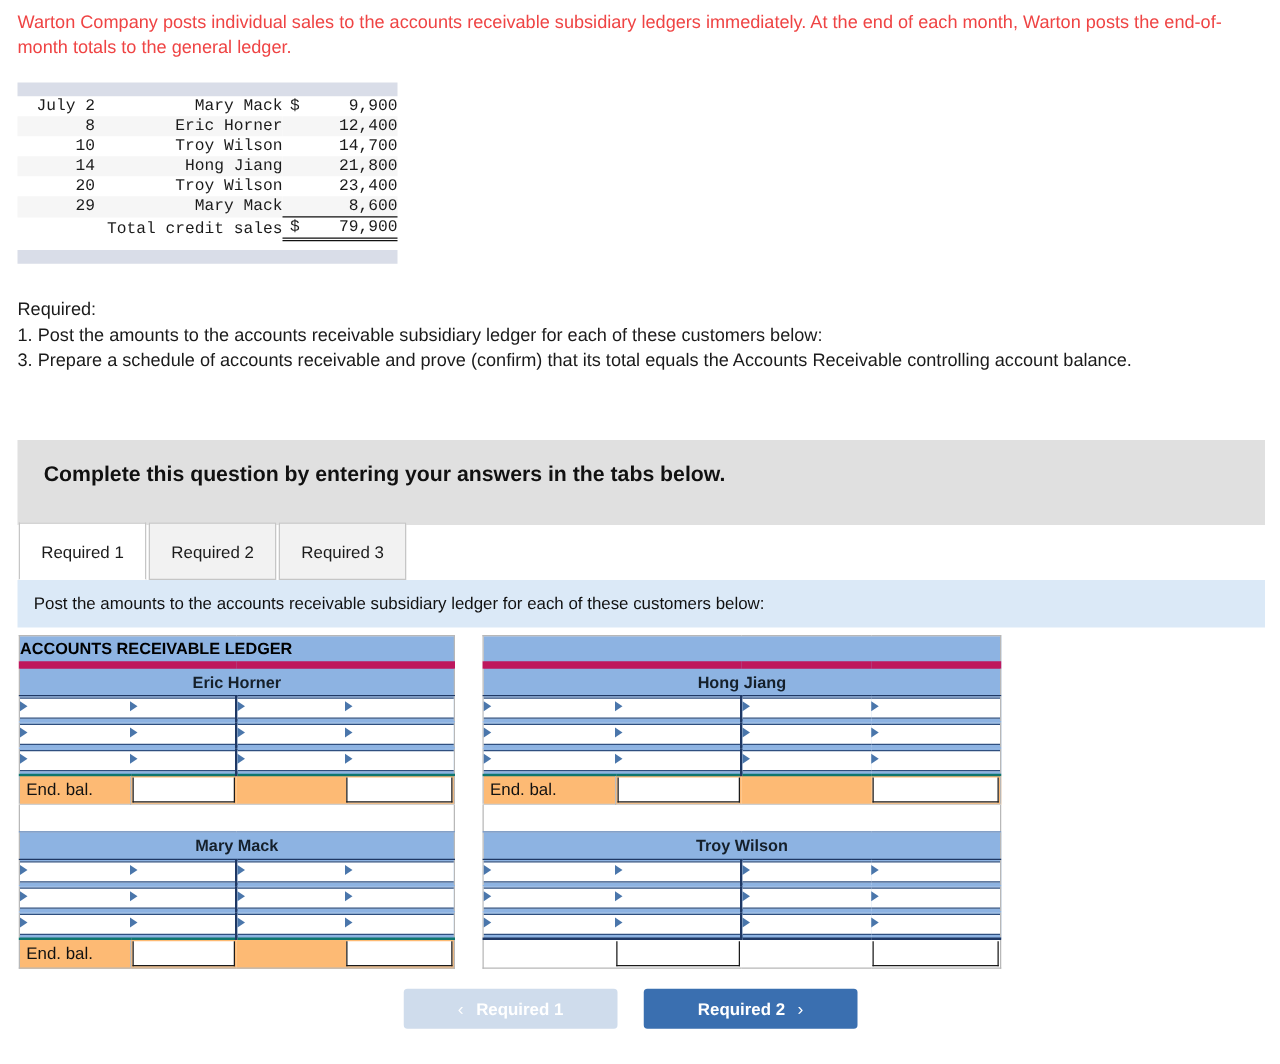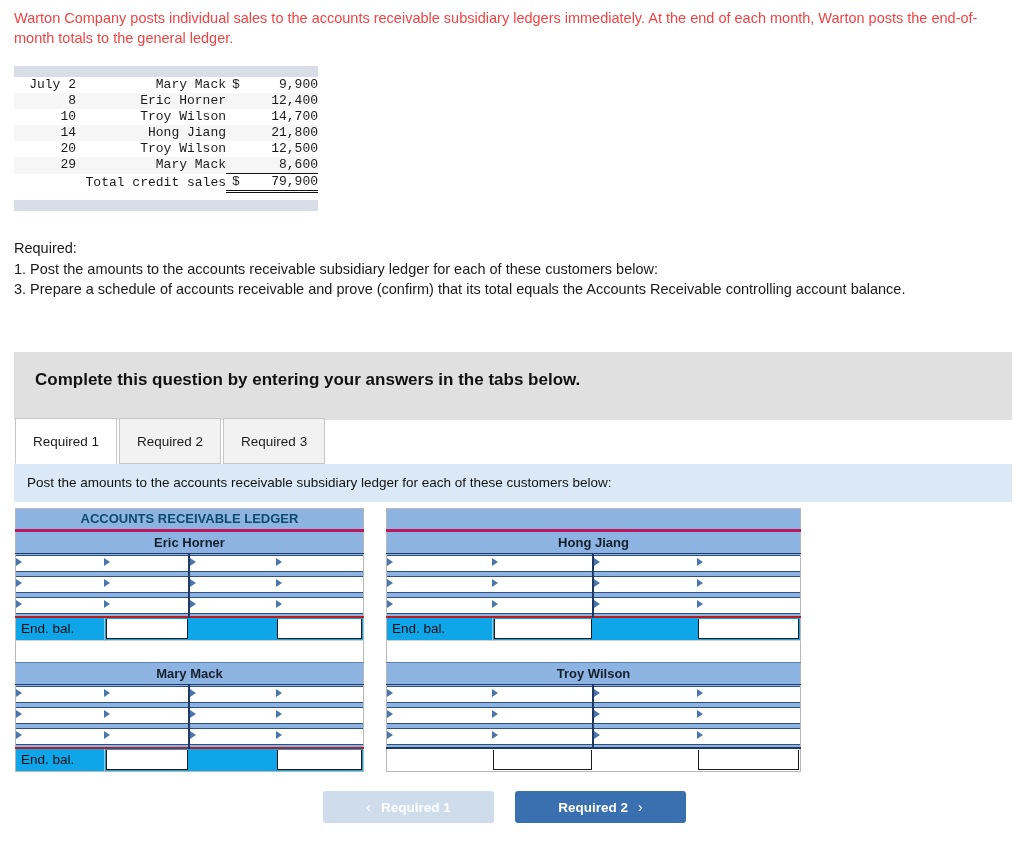--- a/index.html
+++ b/index.html
@@ -314,7 +314,7 @@
       <tr>
         <td class="s-date">20</td>
         <td class="s-name">Troy Wilson</td>
-        <td class="s-amt">12,500</td>
+        <td class="s-amt">23,400</td>
       </tr>
       <tr class="alt">
         <td class="s-date">29</td>

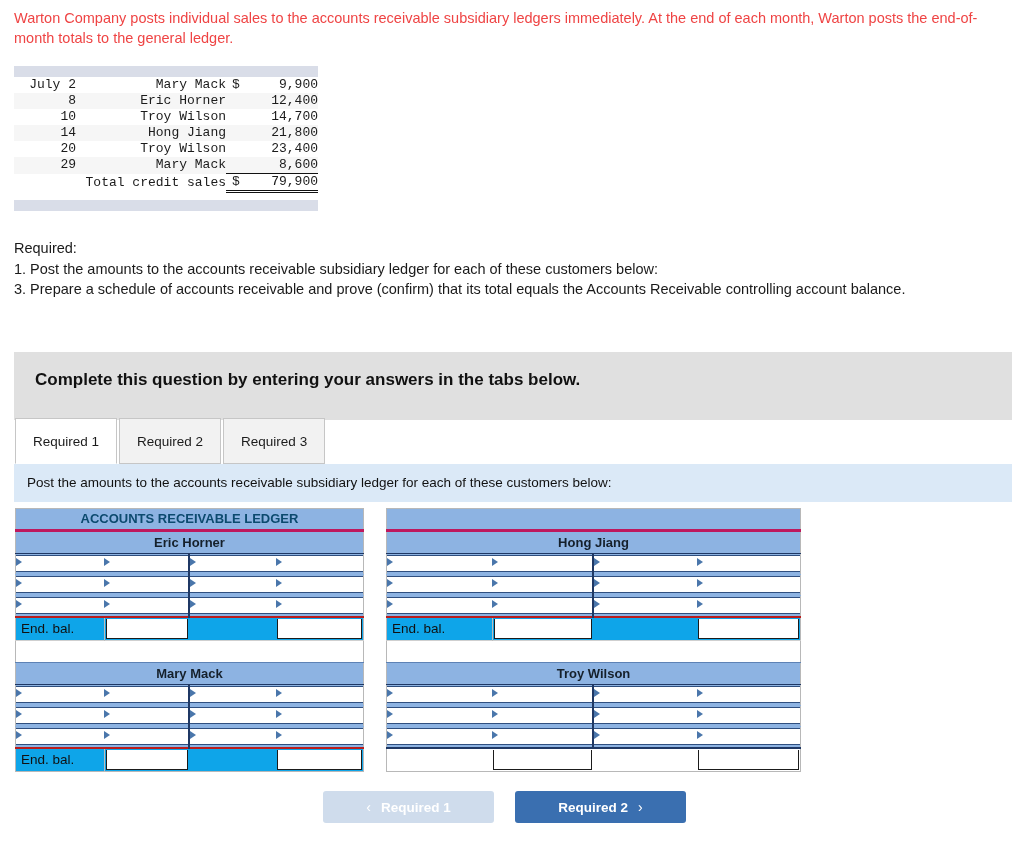--- a/index.html
+++ b/index.html
@@ -164,13 +164,13 @@
   
   .lg-title td {
     background: #8db3e2;
-    color: #0c4a6e;
+    color: #000000;
     font-weight: bold;
     font-size: 13px;
-    text-align: center;
+    text-align: left;
     height: 20px;
     line-height: 20px;
-    border-bottom: 3px solid #be185d;
+    border-bottom: 6px solid #be185d;
   }
   .lg-name td {
     background: #8db3e2;

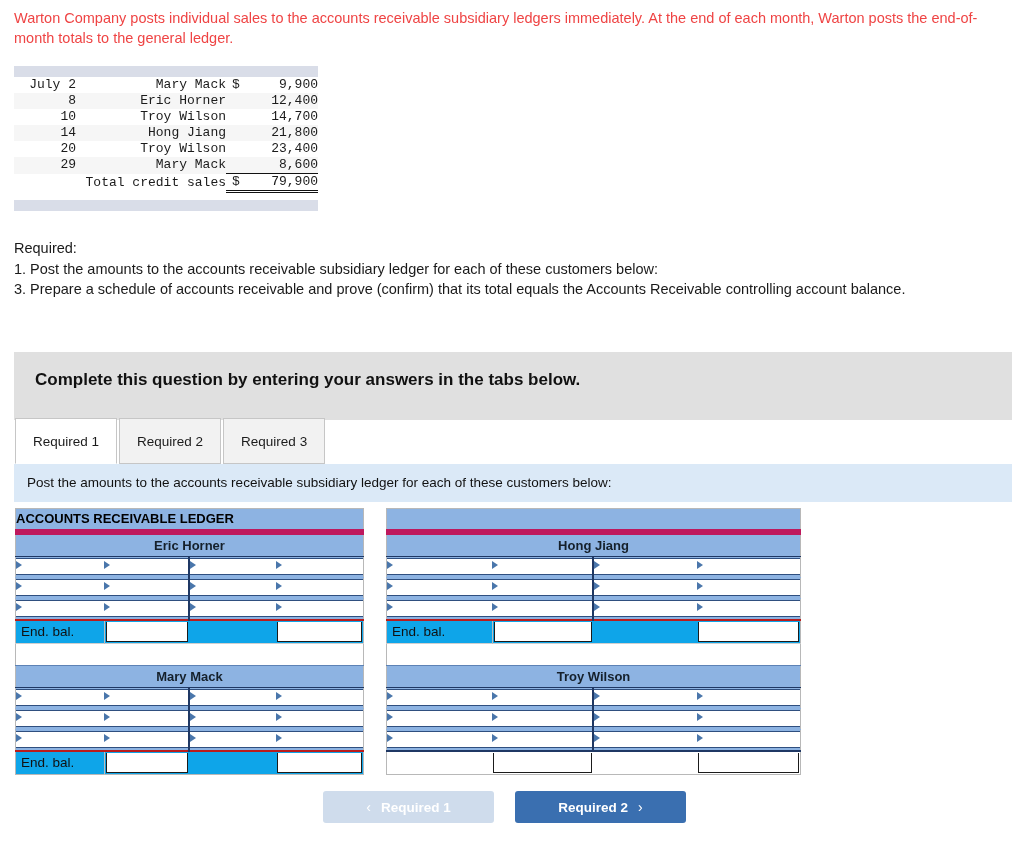--- a/index.html
+++ b/index.html
@@ -212,8 +212,8 @@
   
   .lg-end td {
     height: 22px;
-    background: #0ea5e9;
-    border-top: 2px solid #b91c1c;
+    background: #fdba74;
+    border-top: 2px solid #0f766e;
     font-size: 13.5px;
     color: #111;
   }

